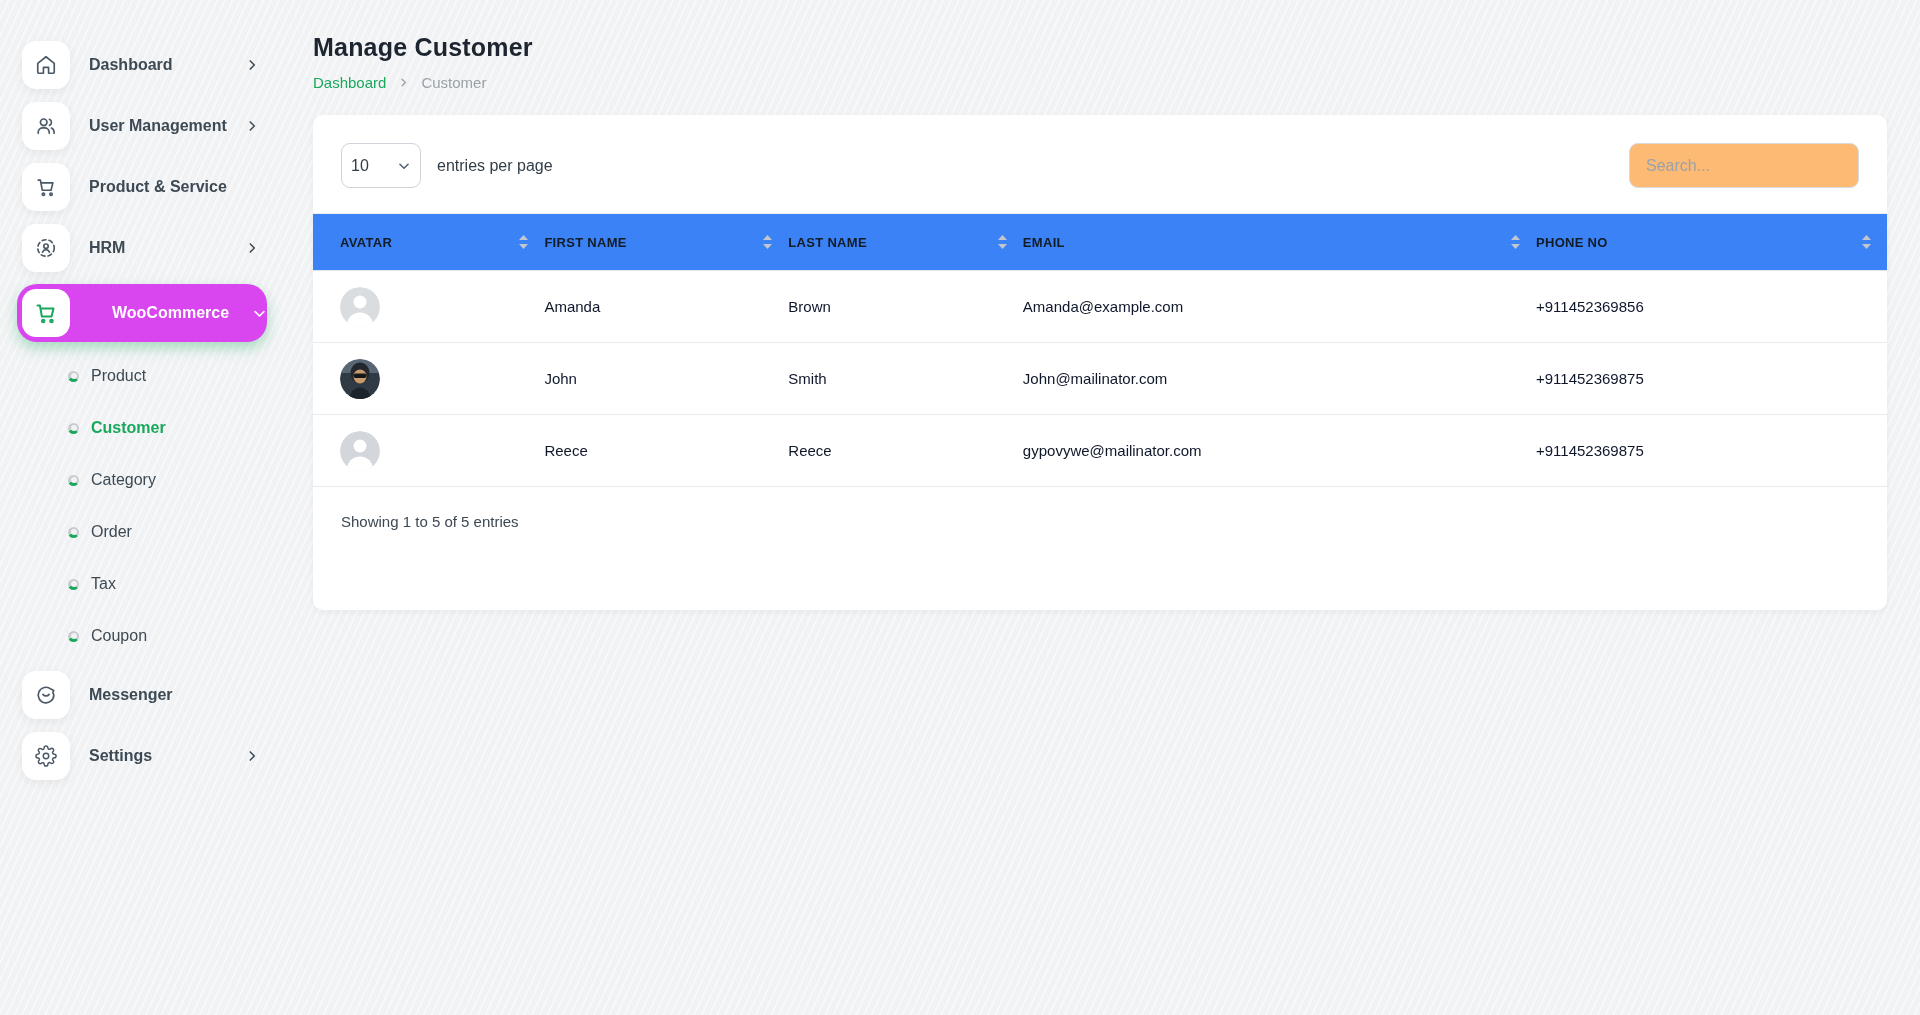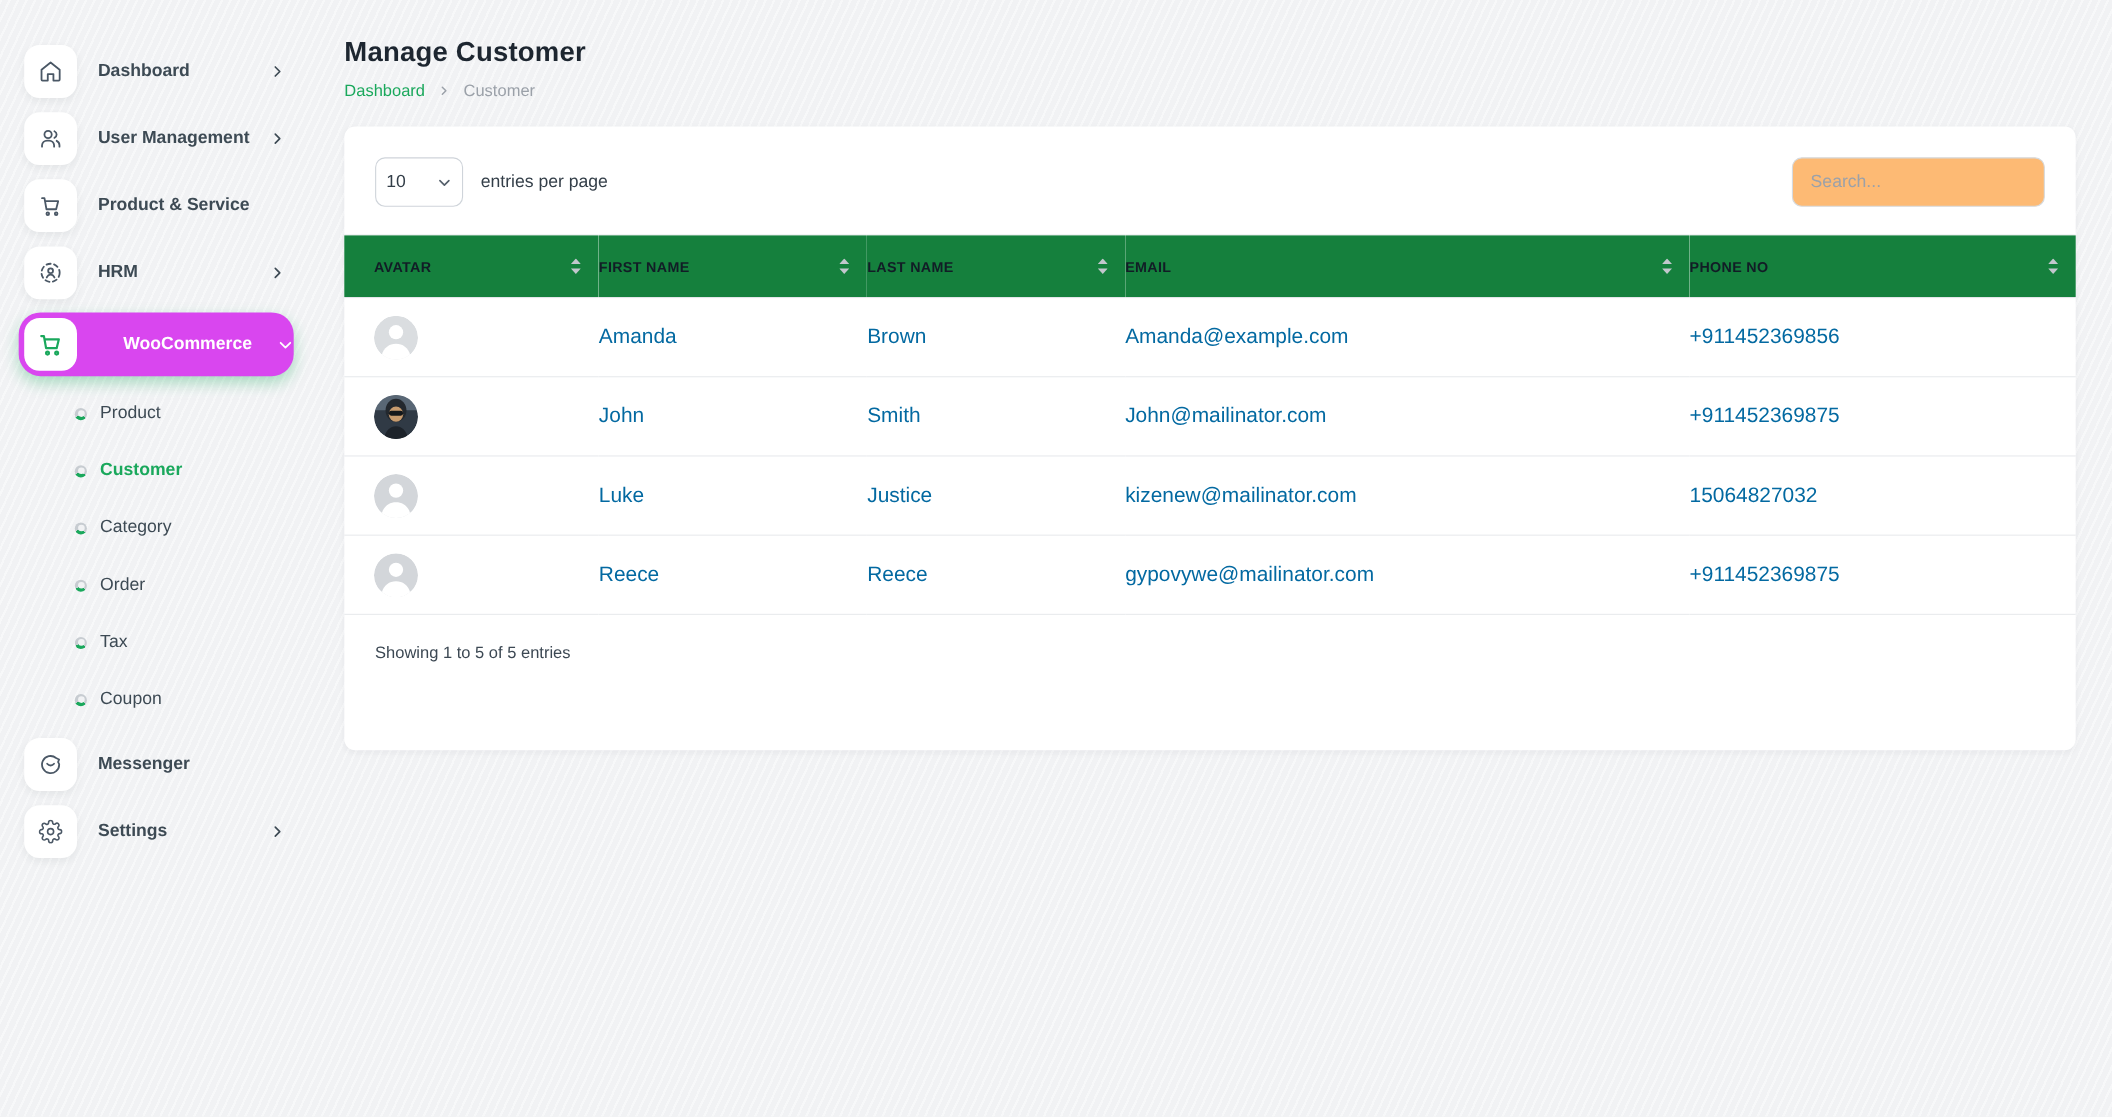--- a/index.html
+++ b/index.html
@@ -76,7 +76,7 @@
   table { width:100%; border-collapse:collapse; table-layout:fixed; margin-top:25px; }
   col.c1{width:14.7%;} col.c2{width:15.5%;} col.c3{width:14.9%;} col.c4{width:32.6%;} col.c5{width:22.3%;}
   thead th {
-    background:#15803d; height:57px; text-align:left; font-size:13px; font-weight:700;
+    background:#3b82f6; height:57px; text-align:left; font-size:13px; font-weight:700;
     color:#121c26; letter-spacing:.3px; text-transform:uppercase;
     border-top:1px solid #eceef0; border-bottom:1px solid #e3e6e9;
     position:relative; padding:0; cursor:pointer;

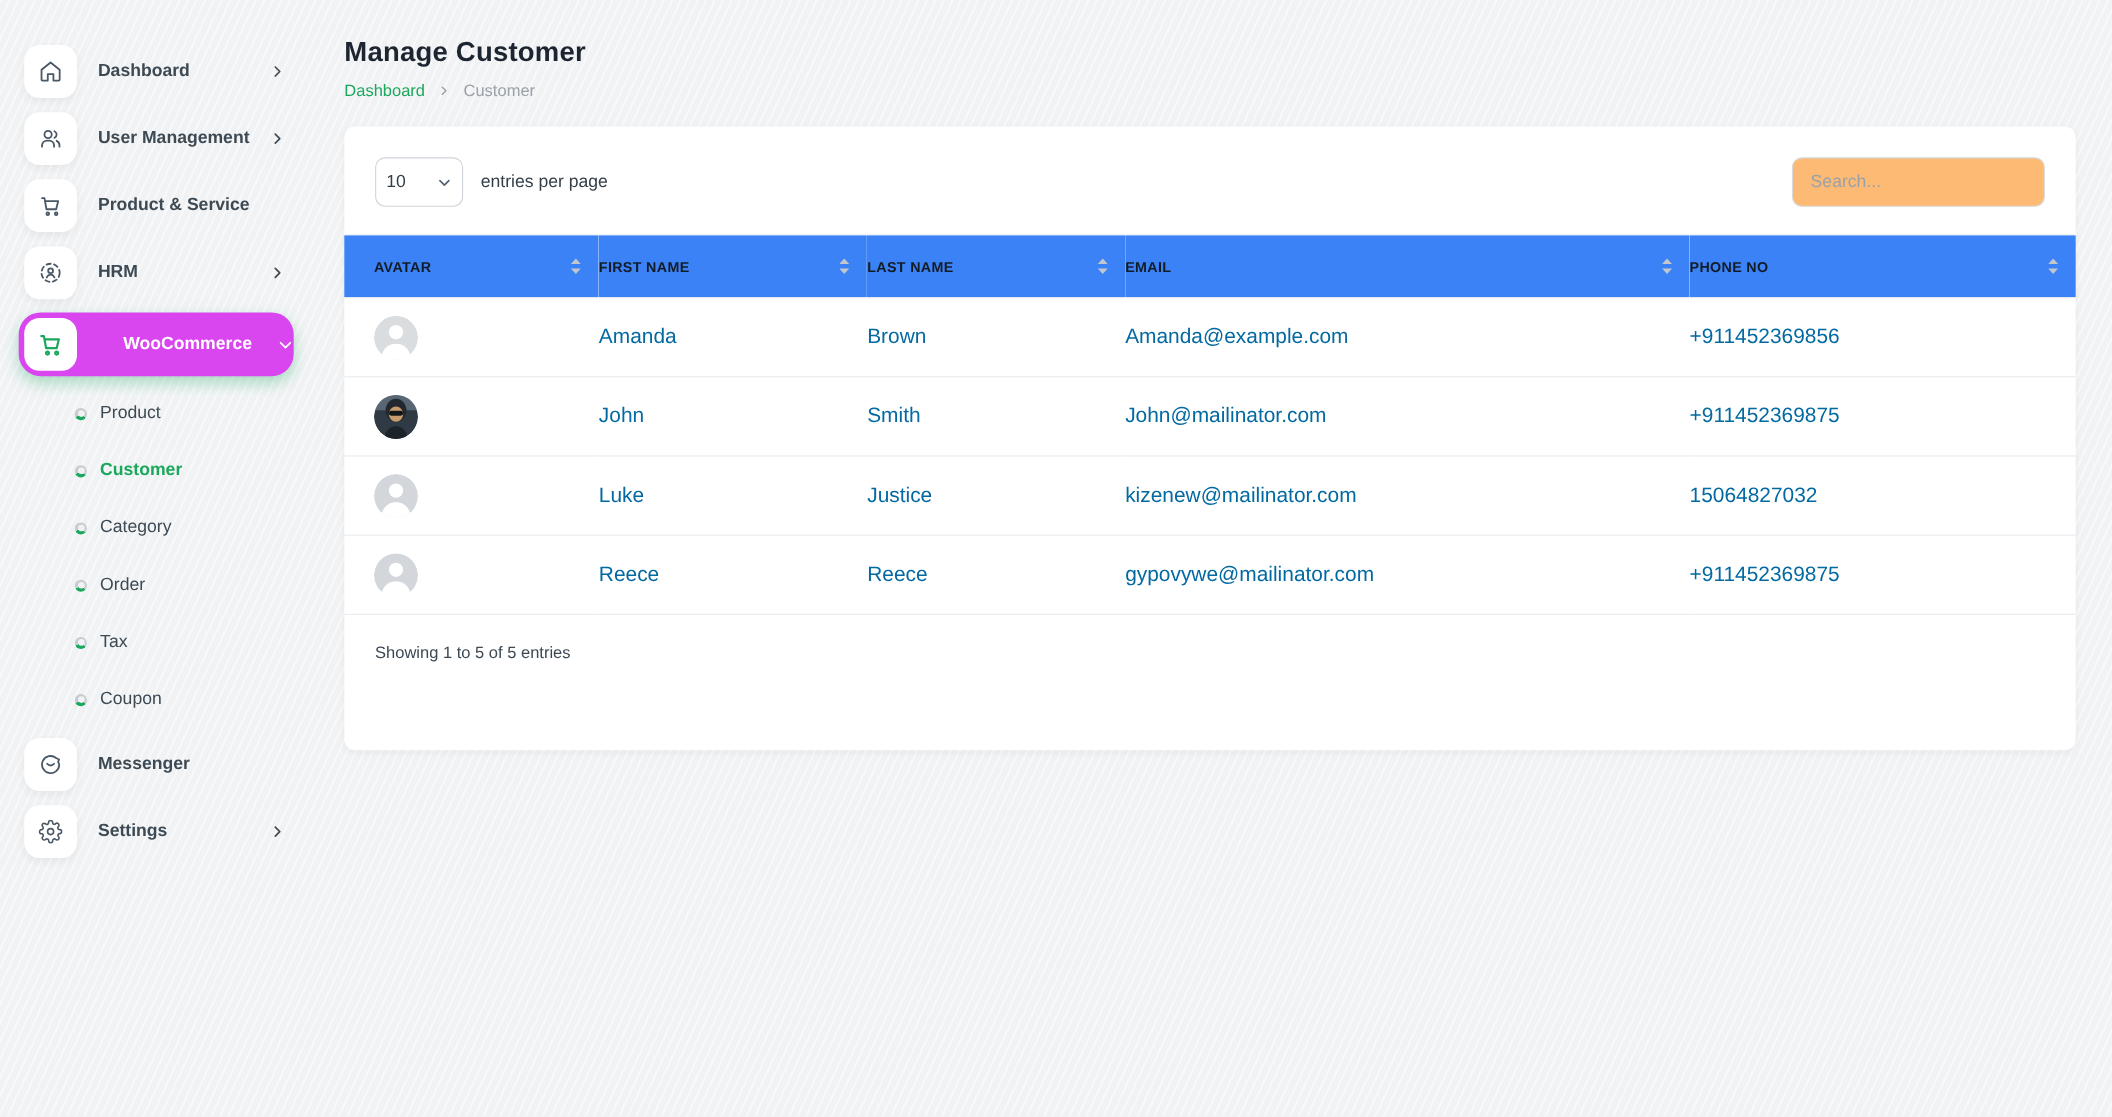--- a/index.html
+++ b/index.html
@@ -84,7 +84,7 @@
   thead th:first-child, tbody td:first-child { padding-left:27px; }
   .sort { position:absolute; right:16px; top:50%; transform:translateY(-50%); display:flex; flex-direction:column; gap:2px; }
   .sort svg { display:block; }
-  tbody td { height:72px; border-bottom:1px solid #e8eaed; font-size:19px; color:#0369a1; padding:0; }
+  tbody td { height:72px; border-bottom:1px solid #e8eaed; font-size:15px; color:#0f172a; padding:0; }
   .avatar { width:40px; height:40px; border-radius:50%; overflow:hidden; display:block; }
 
   .table-footer { margin:26px 28px 0 28px; font-size:15px; color:#3c4853; }

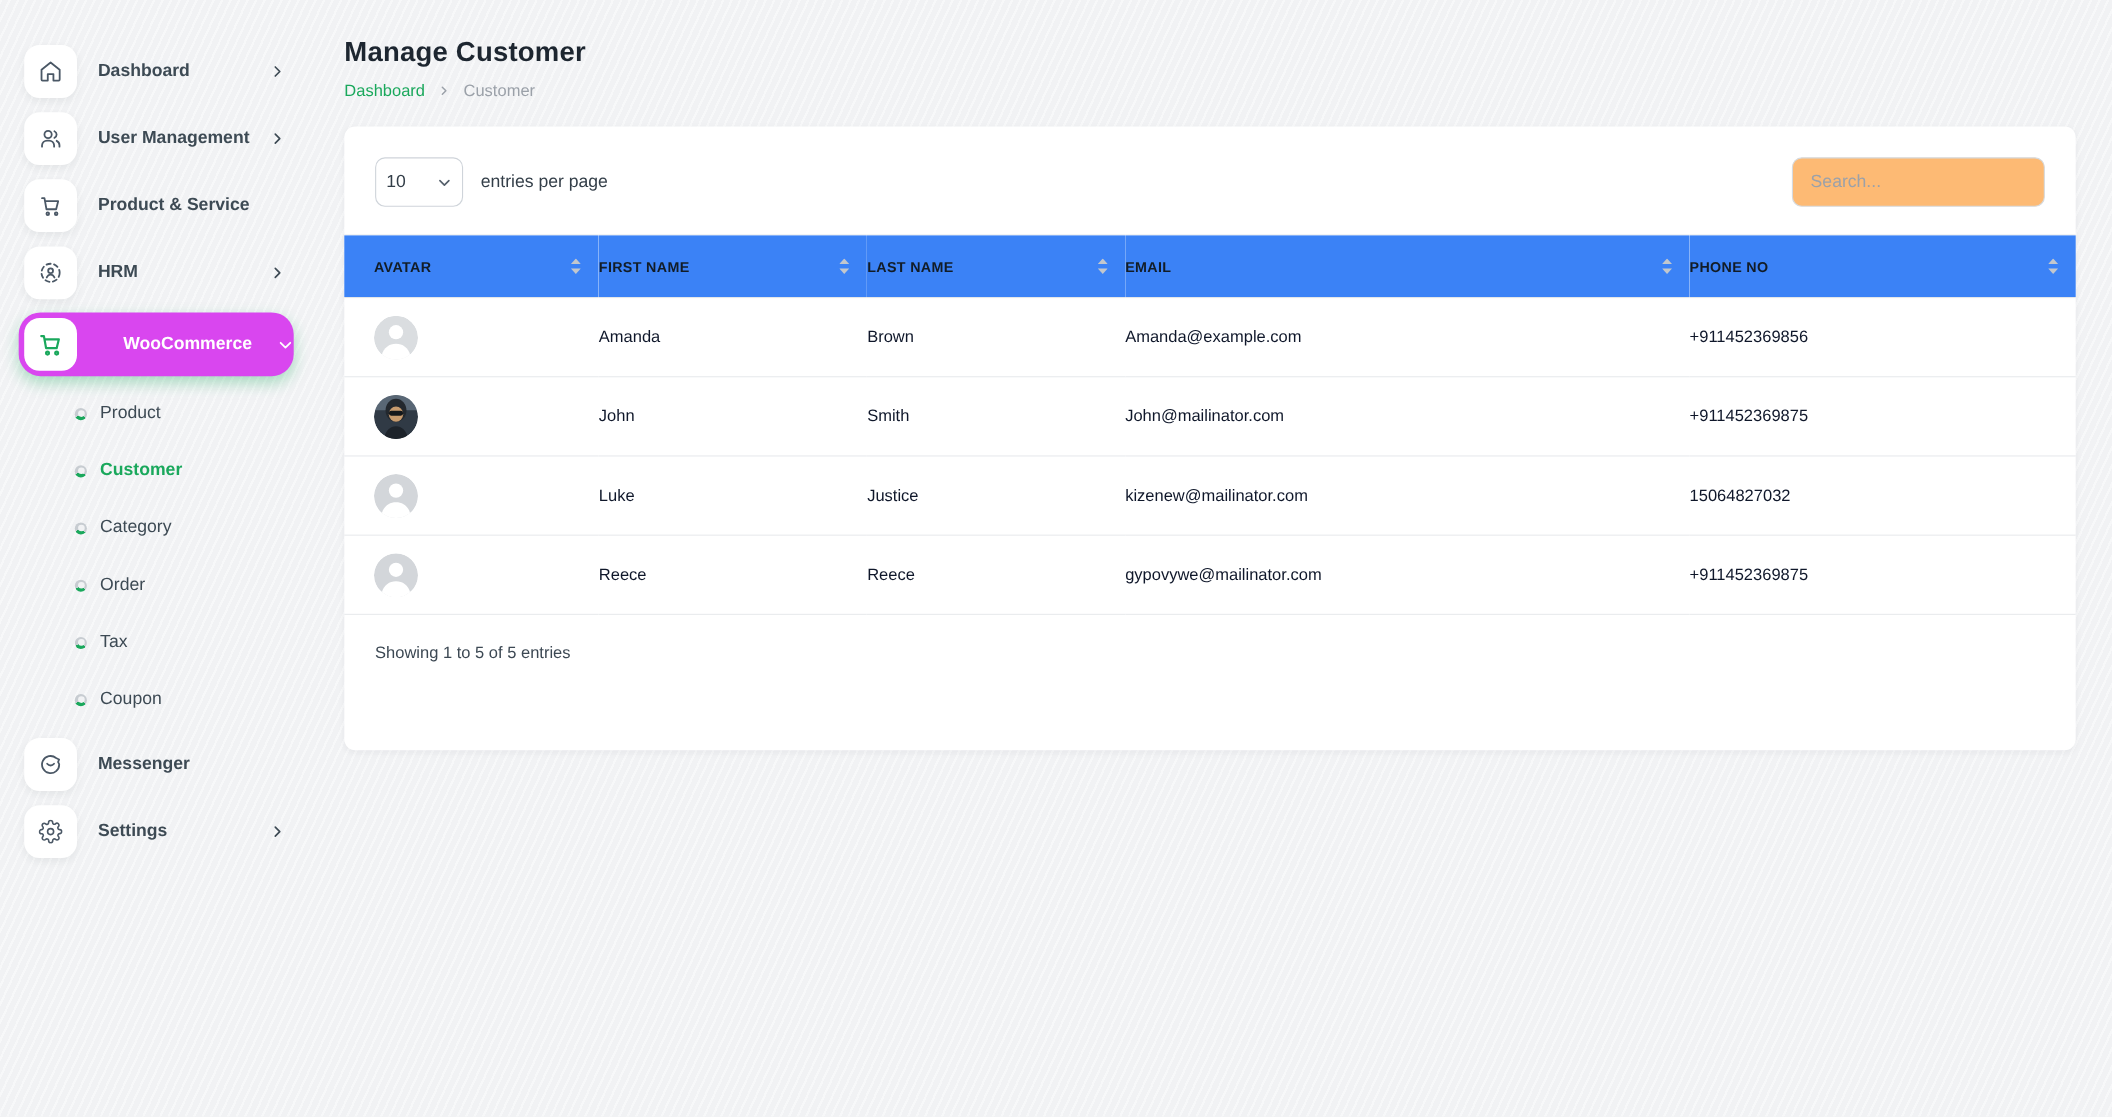--- a/index.html
+++ b/index.html
@@ -347,19 +347,6 @@
                   <path d="M7 36c1.8-7 7-10.5 13-10.5S31.2 29 33 36a20 20 0 0 1-26 0z" fill="#ffffff"></path>
                 </svg></span>
             </td>
-          <td>Luke</td>
-          <td>Justice</td>
-          <td>kizenew@mailinator.com</td>
-          <td>15064827032</td>
-        </tr>
-        <tr>
-          <td>
-              <span class="avatar"><svg width="40" height="40" viewBox="0 0 40 40">
-                  <circle cx="20" cy="20" r="20" fill="#d3d6da"></circle>
-                  <circle cx="20" cy="15" r="6.5" fill="#ffffff"></circle>
-                  <path d="M7 36c1.8-7 7-10.5 13-10.5S31.2 29 33 36a20 20 0 0 1-26 0z" fill="#ffffff"></path>
-                </svg></span>
-            </td>
           <td>Reece</td>
           <td>Reece</td>
           <td>gypovywe@mailinator.com</td>

